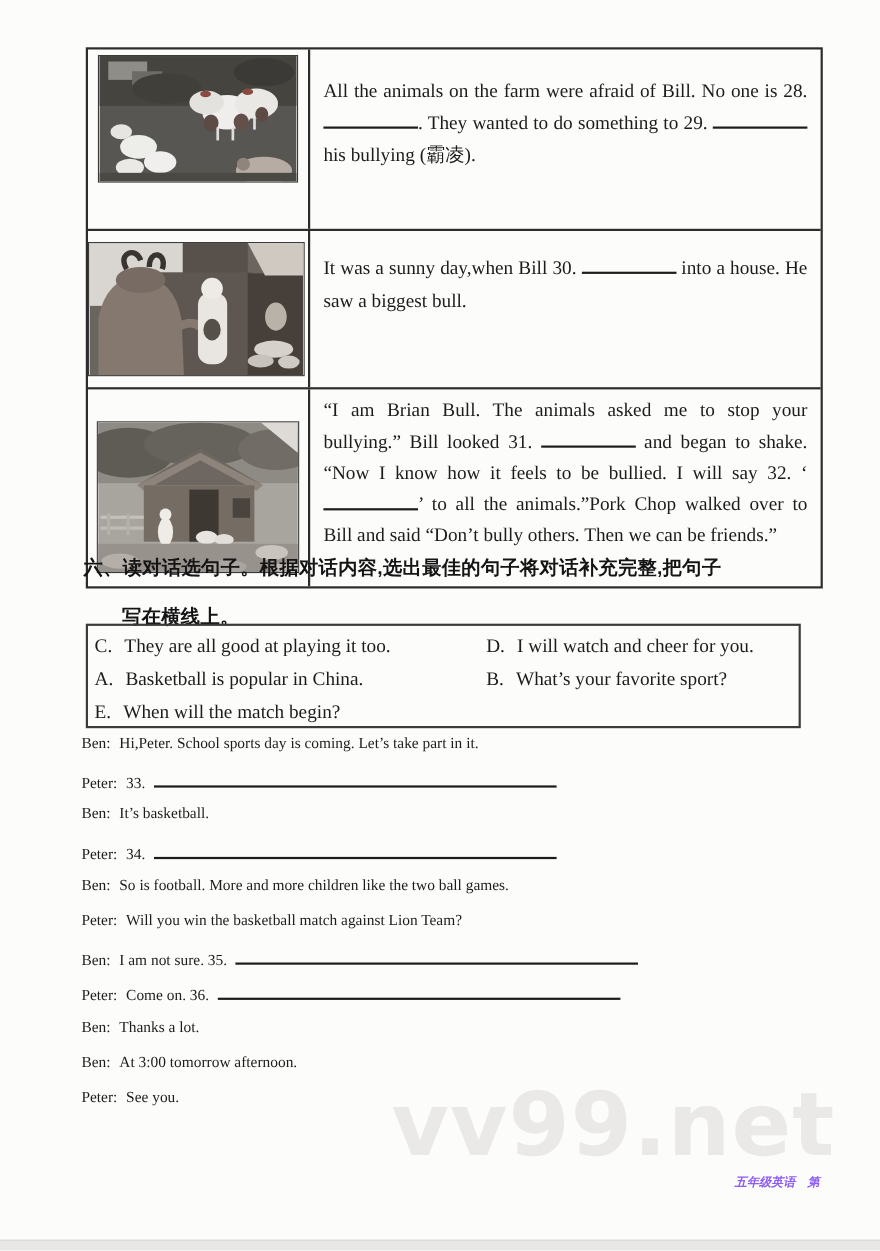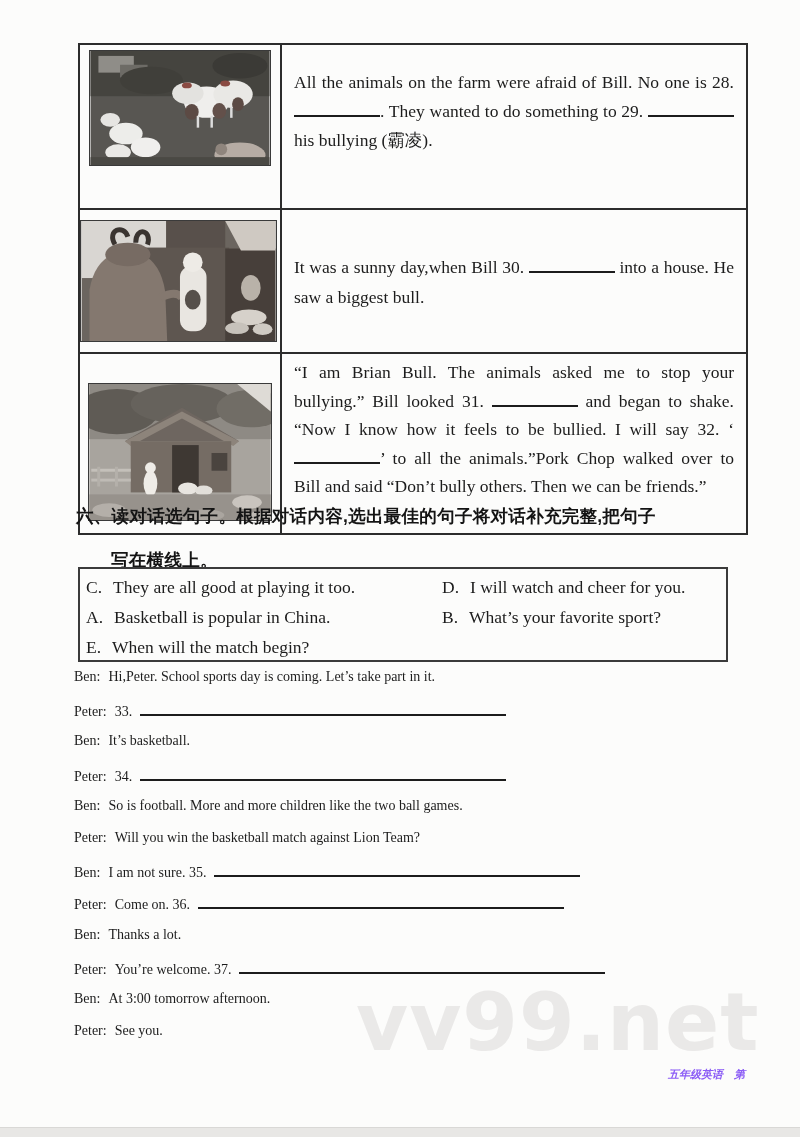--- a/index.html
+++ b/index.html
@@ -31,7 +31,7 @@
   .pic3{width:184px;height:138px;margin:29px auto 0;}
   .txt-cell{flex:1;box-sizing:border-box;text-align:justify;font-size:17.5px;}
   .txt1{padding:23px 12px 0 12px;line-height:29px;}
-  .txt2{padding:42px 12px 0 12px;line-height:30px;}
+  .txt2{padding:18px 12px 0 12px;line-height:30px;}
   .txt3{padding:4px 12px 0 12px;line-height:28.6px;border-radius:16px;}
   .tbl-blank{
     display:inline-block;width:86px;height:12px;

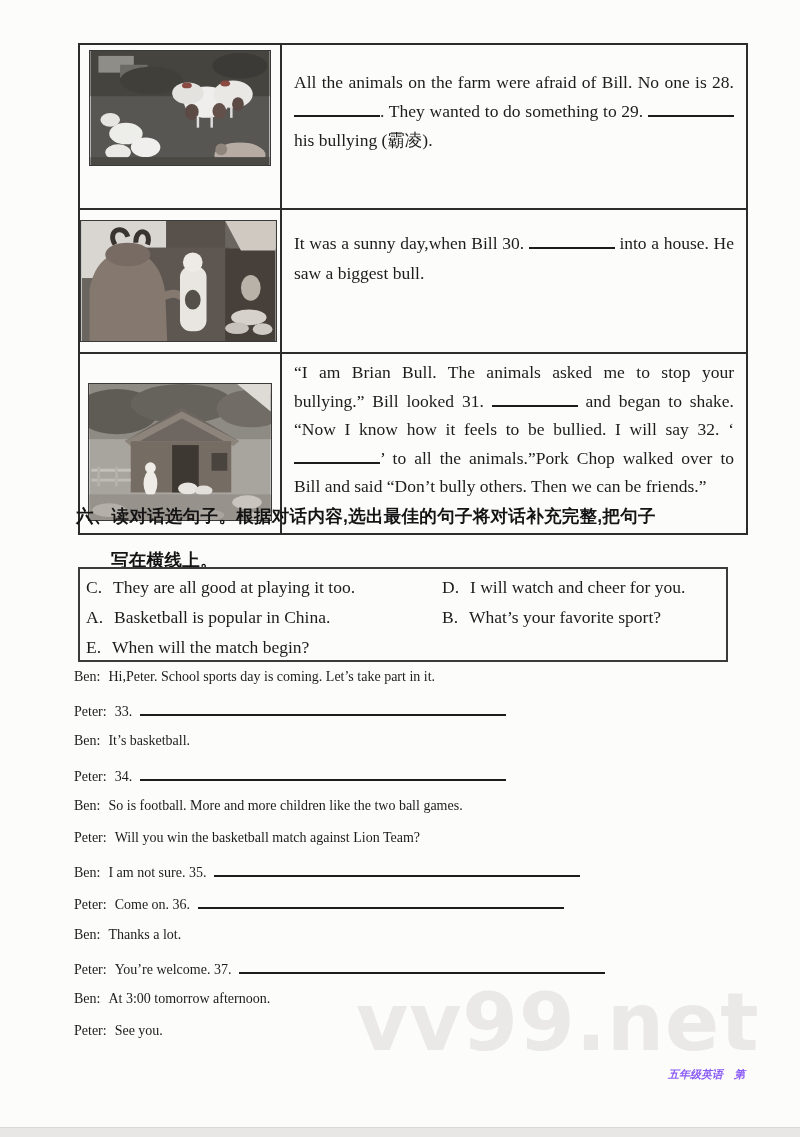--- a/index.html
+++ b/index.html
@@ -235,9 +235,6 @@
       <span class="speaker">Ben:</span><span>Thanks a lot.</span>
     </div>
 
-    <div class="dlg-line">
-      <span class="speaker">Peter:</span><span>You’re welcome.  37.</span><span class="dlg-blank"></span>
-    </div>
 
     <div class="dlg-line">
       <span class="speaker">Ben:</span><span>At 3:00 tomorrow afternoon.</span>

